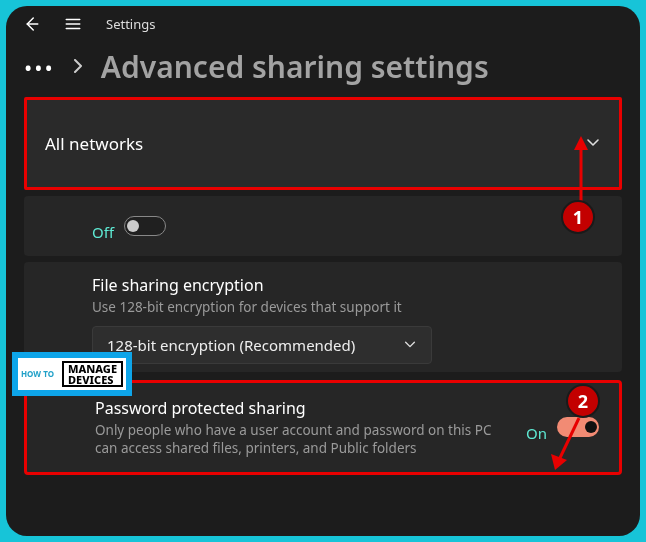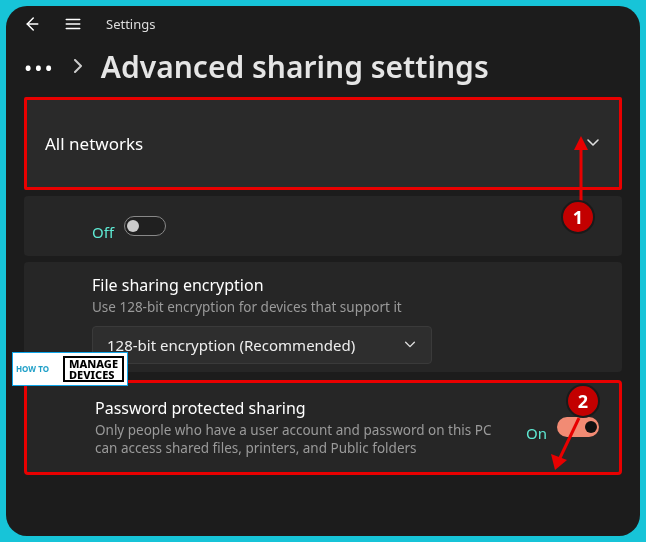--- a/index.html
+++ b/index.html
@@ -37,7 +37,7 @@
   }
   .bc-ellipsis { font-size: 22px; letter-spacing: 2px; color:#fff; }
   .bc-chev { font-size: 16px; color:#ccc; }
-  .page-title { font-size: 30px; font-weight: 600; color:#e5e5e5; }
+  .page-title { font-size: 30px; font-weight: 600; color:#a3a3a3; }
   .content { padding: 0 18px; position:relative; }
   .section-header {
     display:flex; align-items:center; justify-content:space-between;

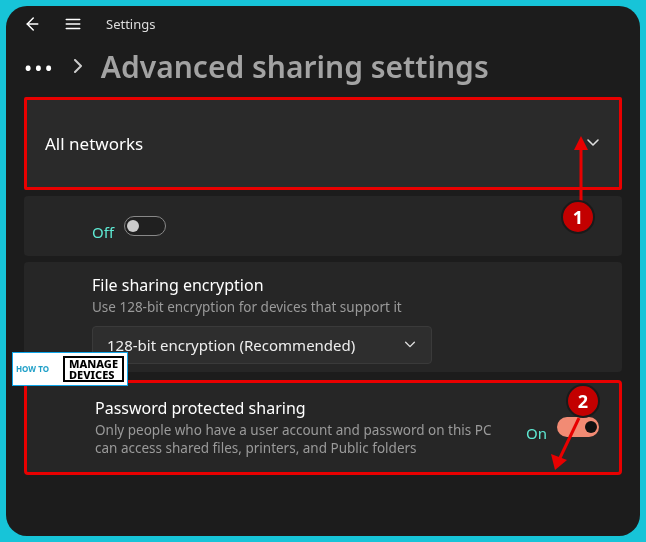--- a/index.html
+++ b/index.html
@@ -93,8 +93,8 @@
 
   .watermark {
     position:absolute; left:6px; top:346px; z-index:60;
-    background:#fff; padding:3px 3px; display:flex; align-items:center; gap:14px;
-    border:1px solid #0ea5e9;
+    background:#fff; padding:3px 3px; display:flex; align-items:center; gap:8px;
+    border:6px solid #0ea5e9;
   }
   .wm-howto { font-size:8px; font-weight:700; color:#20a0c8; line-height:8px;}
   .wm-box { border:2px solid #000; padding:0 4px; }

